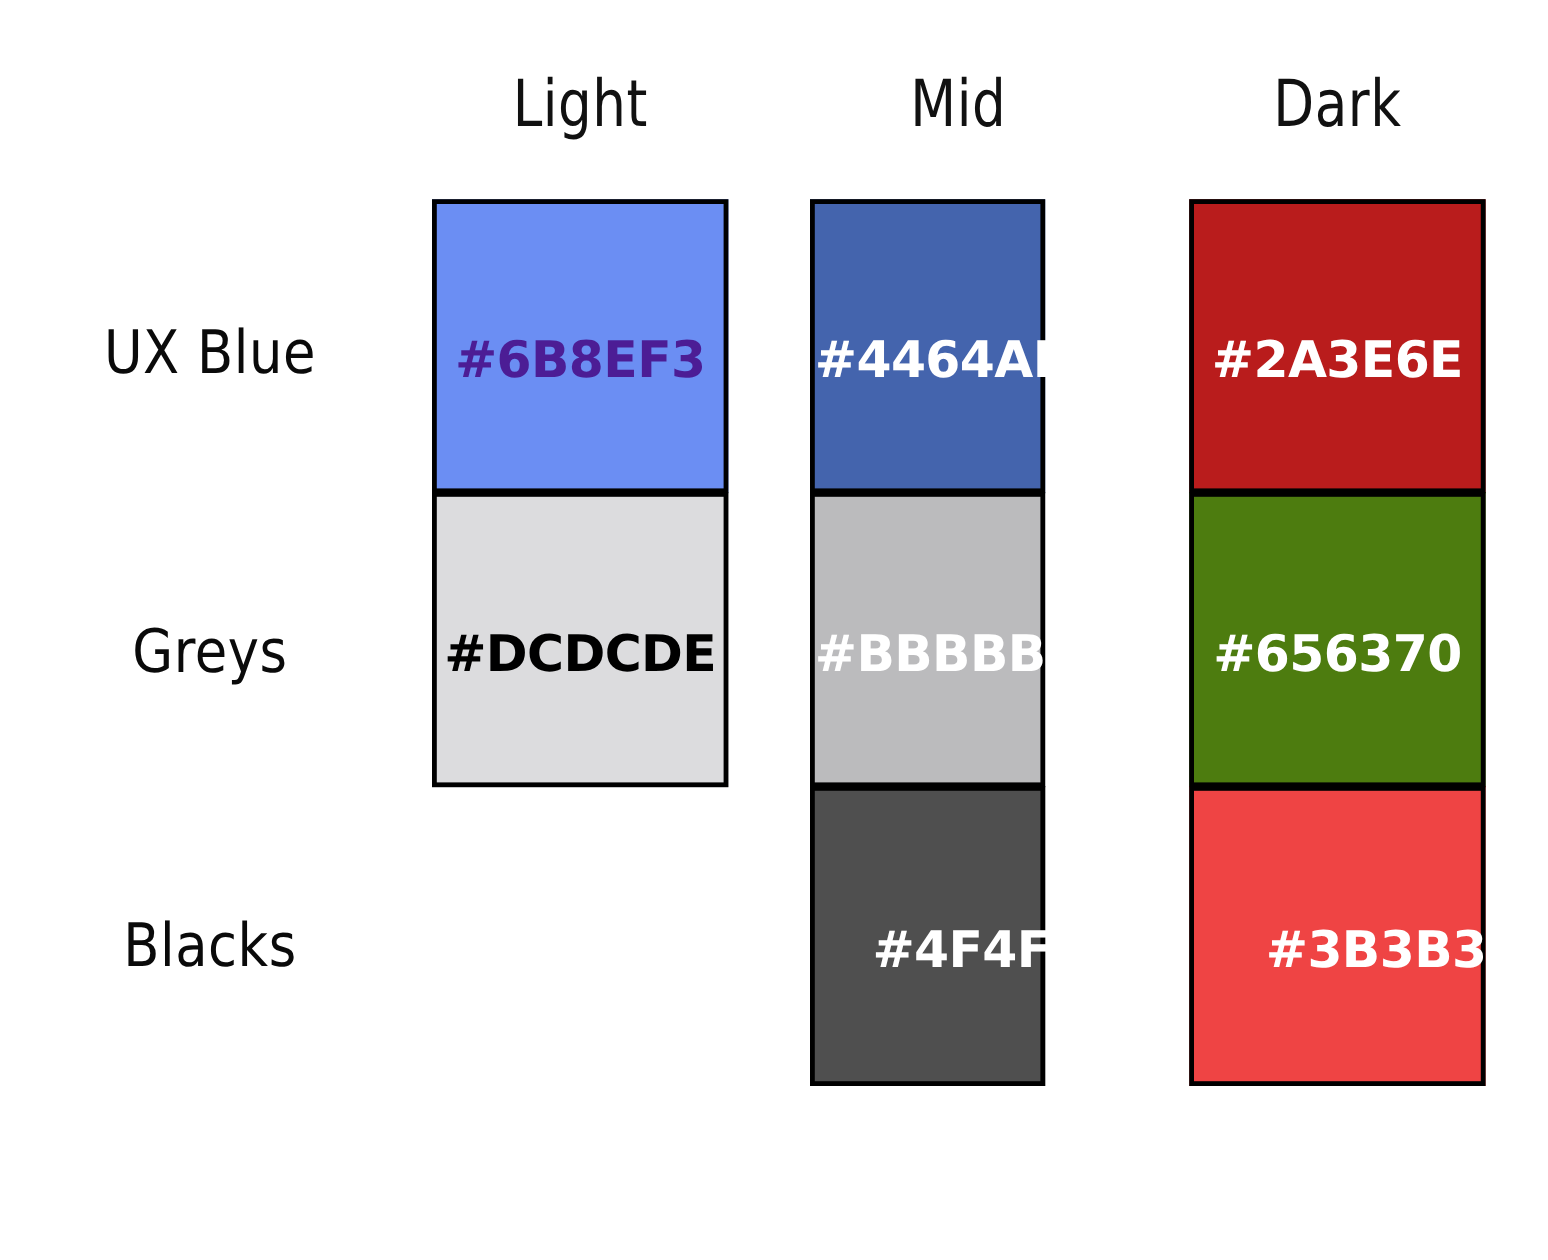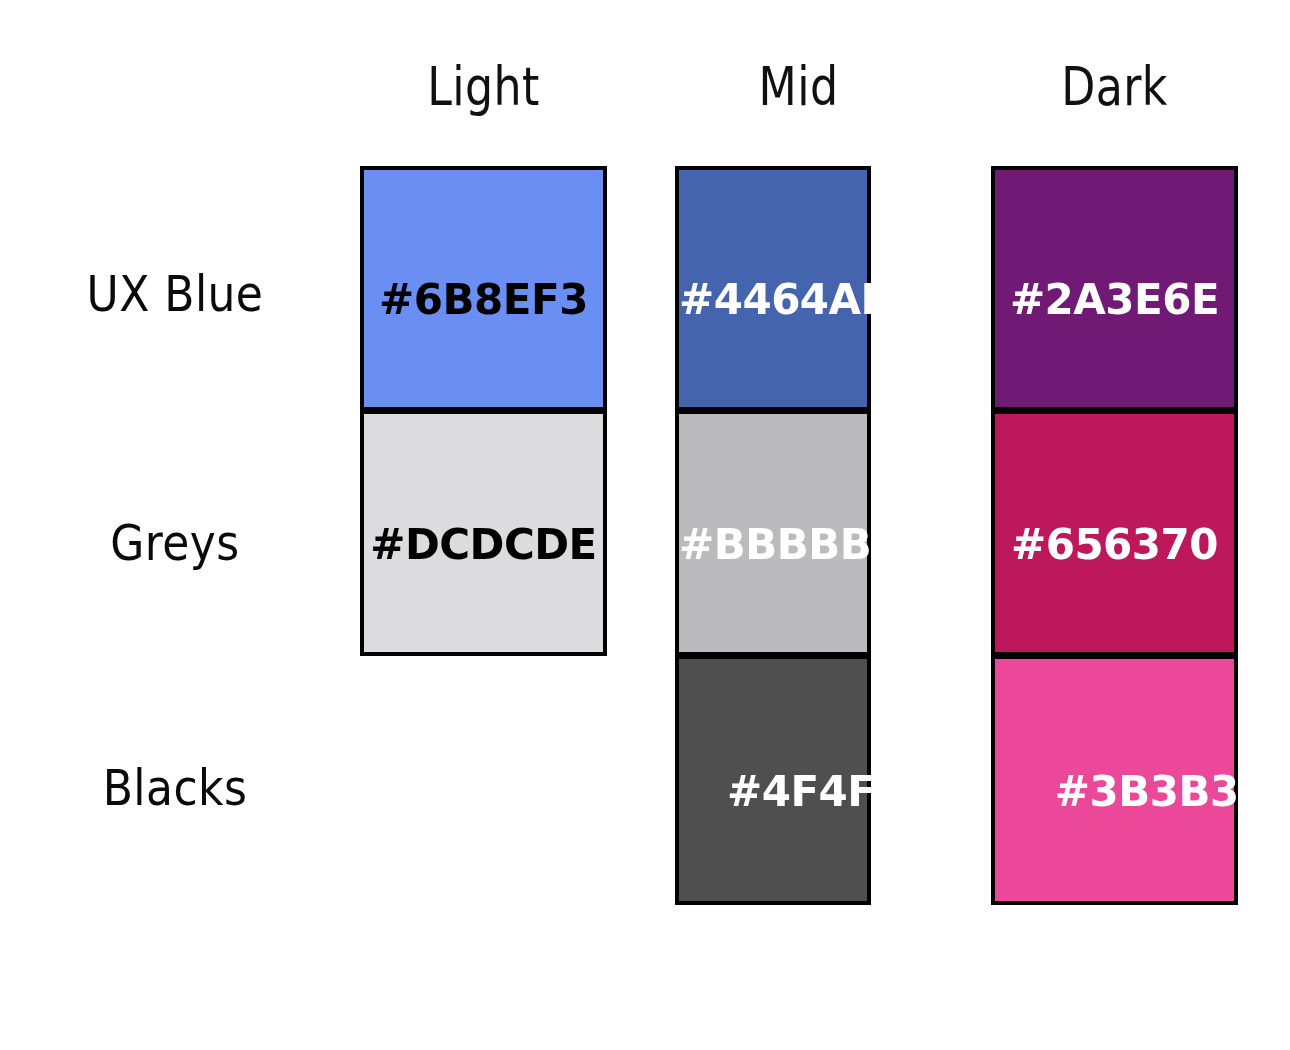--- a/index.html
+++ b/index.html
@@ -116,7 +116,7 @@
   <div class="row-label r2">Blacks</div>
 
   <div class="swatch col-0 row-0" style="background-color: rgb(107, 142, 243); border-color: rgb(0, 0, 0);">
-    <span class="swatch-label" style="color: #000000;">#6B8EF3</span>
+    <span class="swatch-label" style="color: #4c1d95;">#6B8EF3</span>
   </div>
   <div class="swatch col-1 row-0" style="background-color: rgb(68, 100, 173); border-color: rgb(0, 0, 0);">
     <span class="swatch-label" style="color: rgb(255, 255, 255);">#4464AD</span>

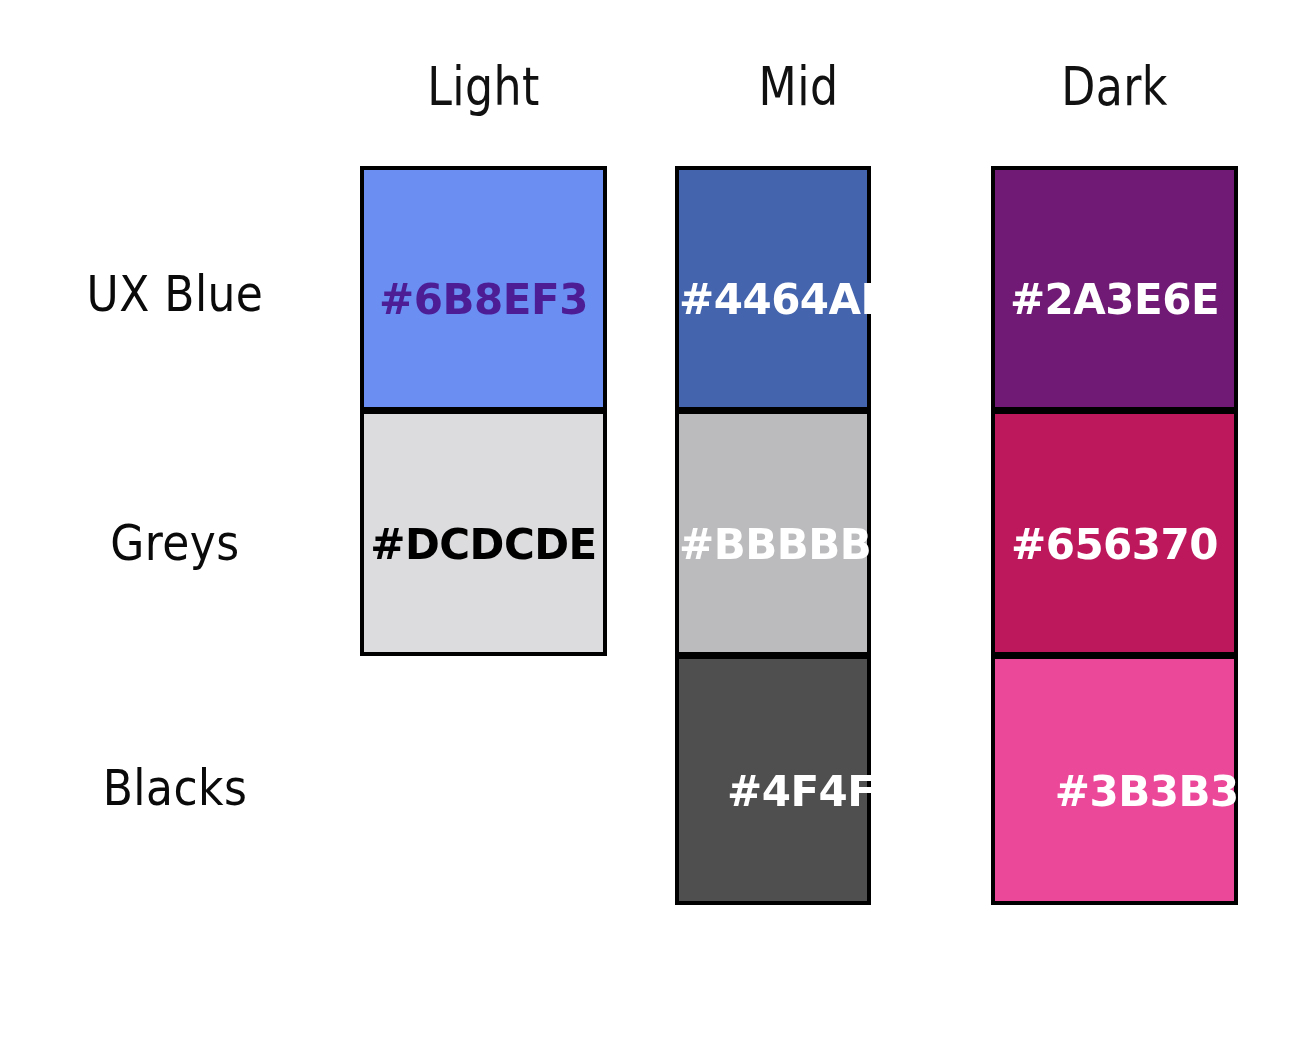--- a/index.html
+++ b/index.html
@@ -121,7 +121,7 @@
   <div class="swatch col-1 row-0" style="background-color: rgb(68, 100, 173); border-color: rgb(0, 0, 0);">
     <span class="swatch-label" style="color: rgb(255, 255, 255);">#4464AD</span>
   </div>
-  <div class="swatch col-2 row-0" style="background-color: #701a75; border-color: rgb(0, 0, 0);">
+  <div class="swatch col-2 row-0" style="background-color: #b91c1c; border-color: rgb(0, 0, 0);">
     <span class="swatch-label" style="color: rgb(255, 255, 255);">#2A3E6E</span>
   </div>
 

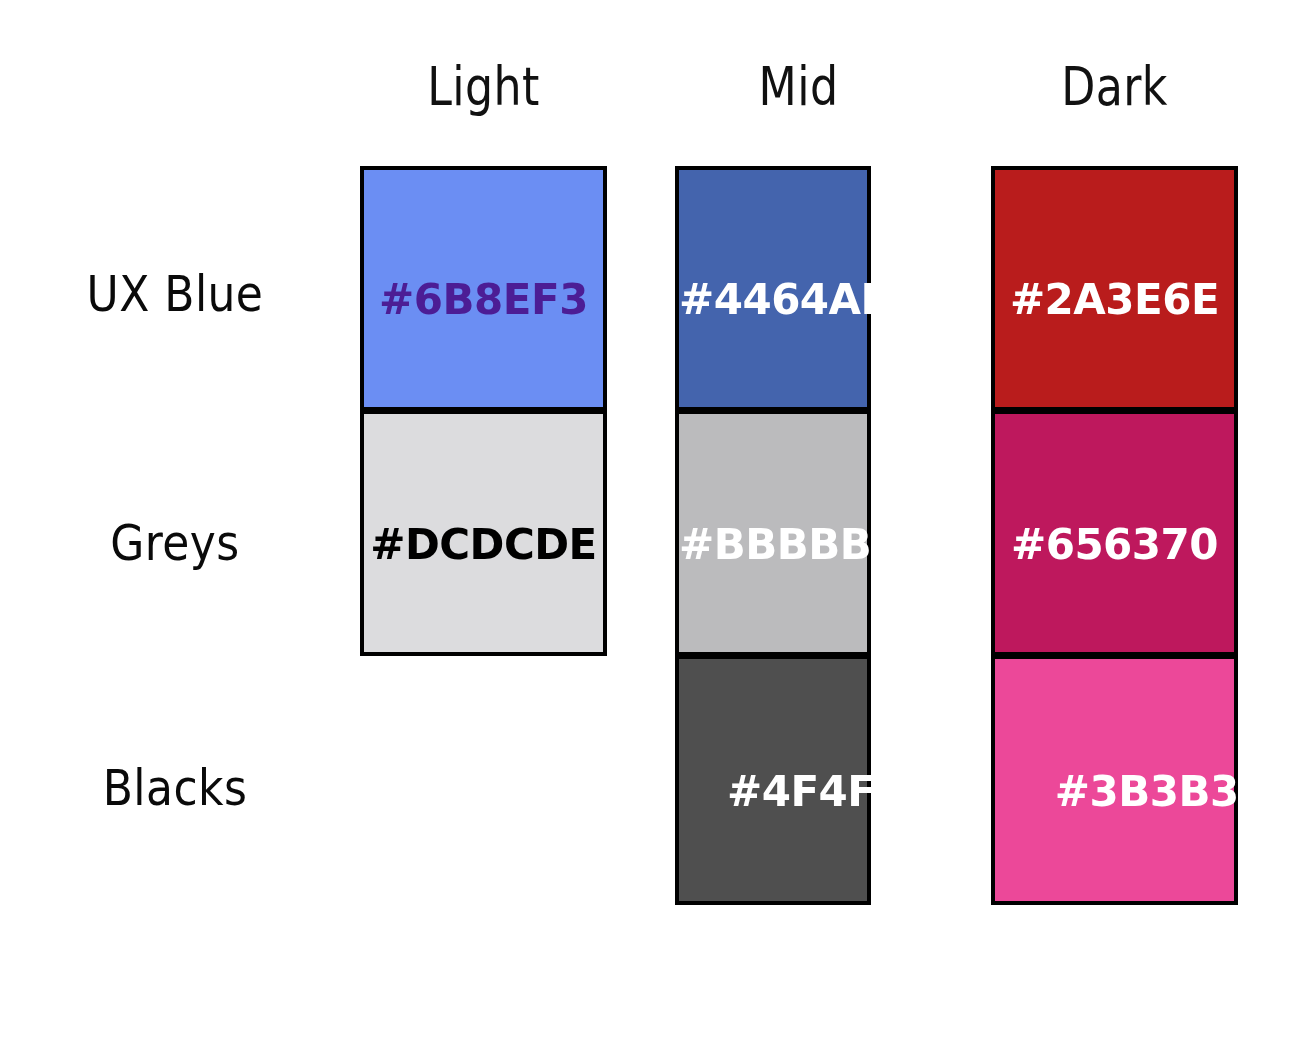--- a/index.html
+++ b/index.html
@@ -131,7 +131,7 @@
   <div class="swatch col-1 row-1" style="background-color: rgb(187, 187, 189); border-color: rgb(0, 0, 0);">
     <span class="swatch-label" style="color: rgb(255, 255, 255);">#BBBBBD</span>
   </div>
-  <div class="swatch col-2 row-1" style="background-color: #be185d; border-color: rgb(0, 0, 0);">
+  <div class="swatch col-2 row-1" style="background-color: #4d7c0f; border-color: rgb(0, 0, 0);">
     <span class="swatch-label" style="color: rgb(255, 255, 255);">#656370</span>
   </div>
 

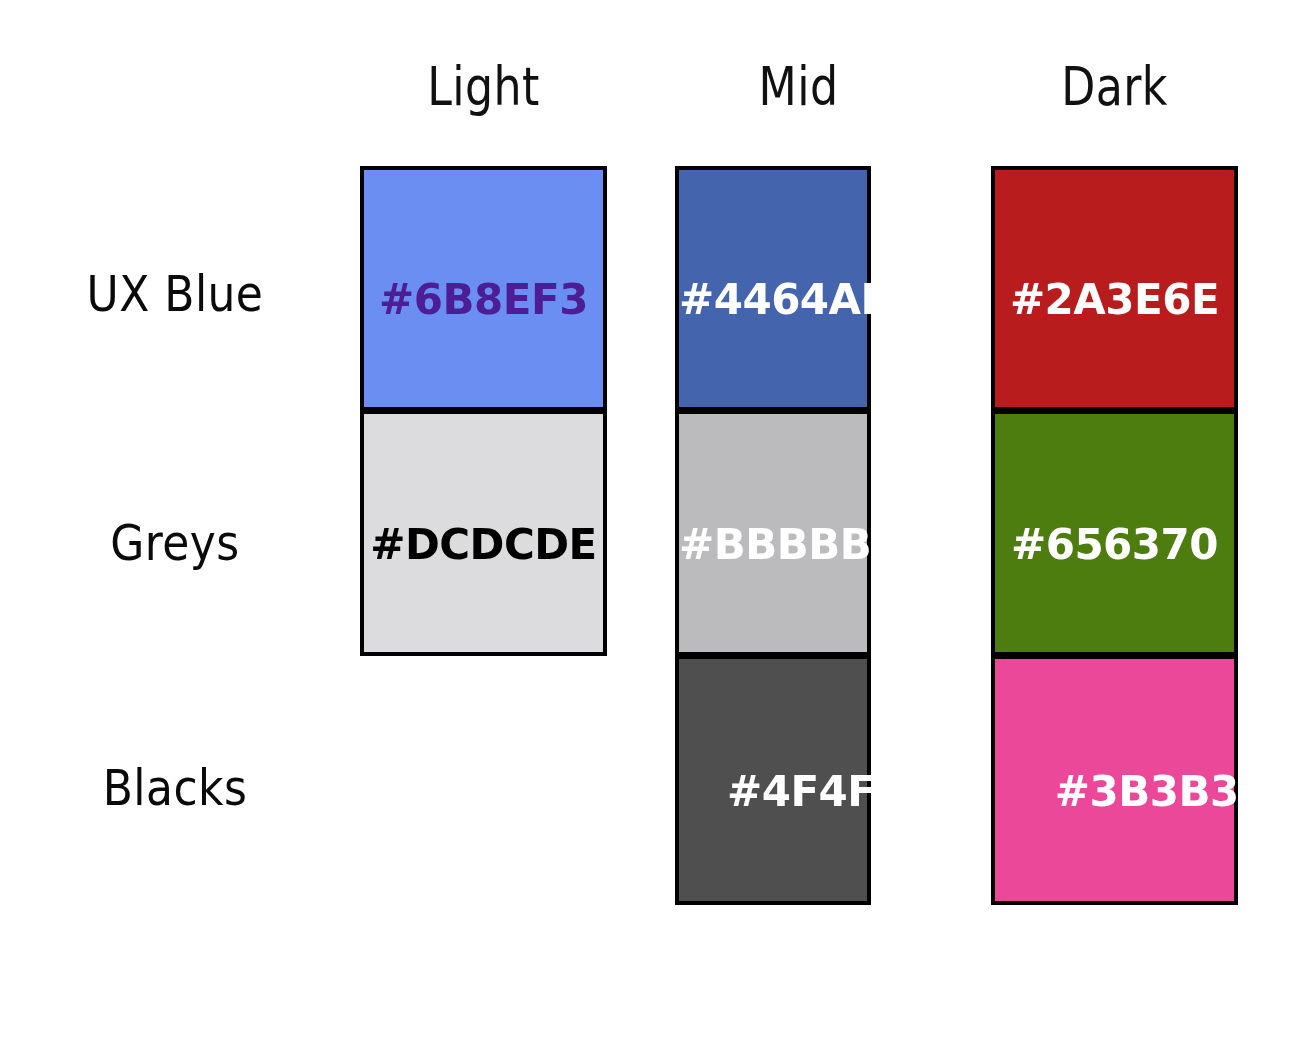--- a/index.html
+++ b/index.html
@@ -138,7 +138,7 @@
   <div class="swatch col-1 row-2" style="background-color: rgb(79, 79, 79); border-color: rgb(0, 0, 0);">
     <span class="swatch-label" style="color: rgb(255, 255, 255);">#4F4F4F</span>
   </div>
-  <div class="swatch col-2 row-2" style="background-color: #ec4899; border-color: rgb(0, 0, 0);">
+  <div class="swatch col-2 row-2" style="background-color: #ef4444; border-color: rgb(0, 0, 0);">
     <span class="swatch-label" style="color: rgb(255, 255, 255);">#3B3B3B</span>
   </div>
 

